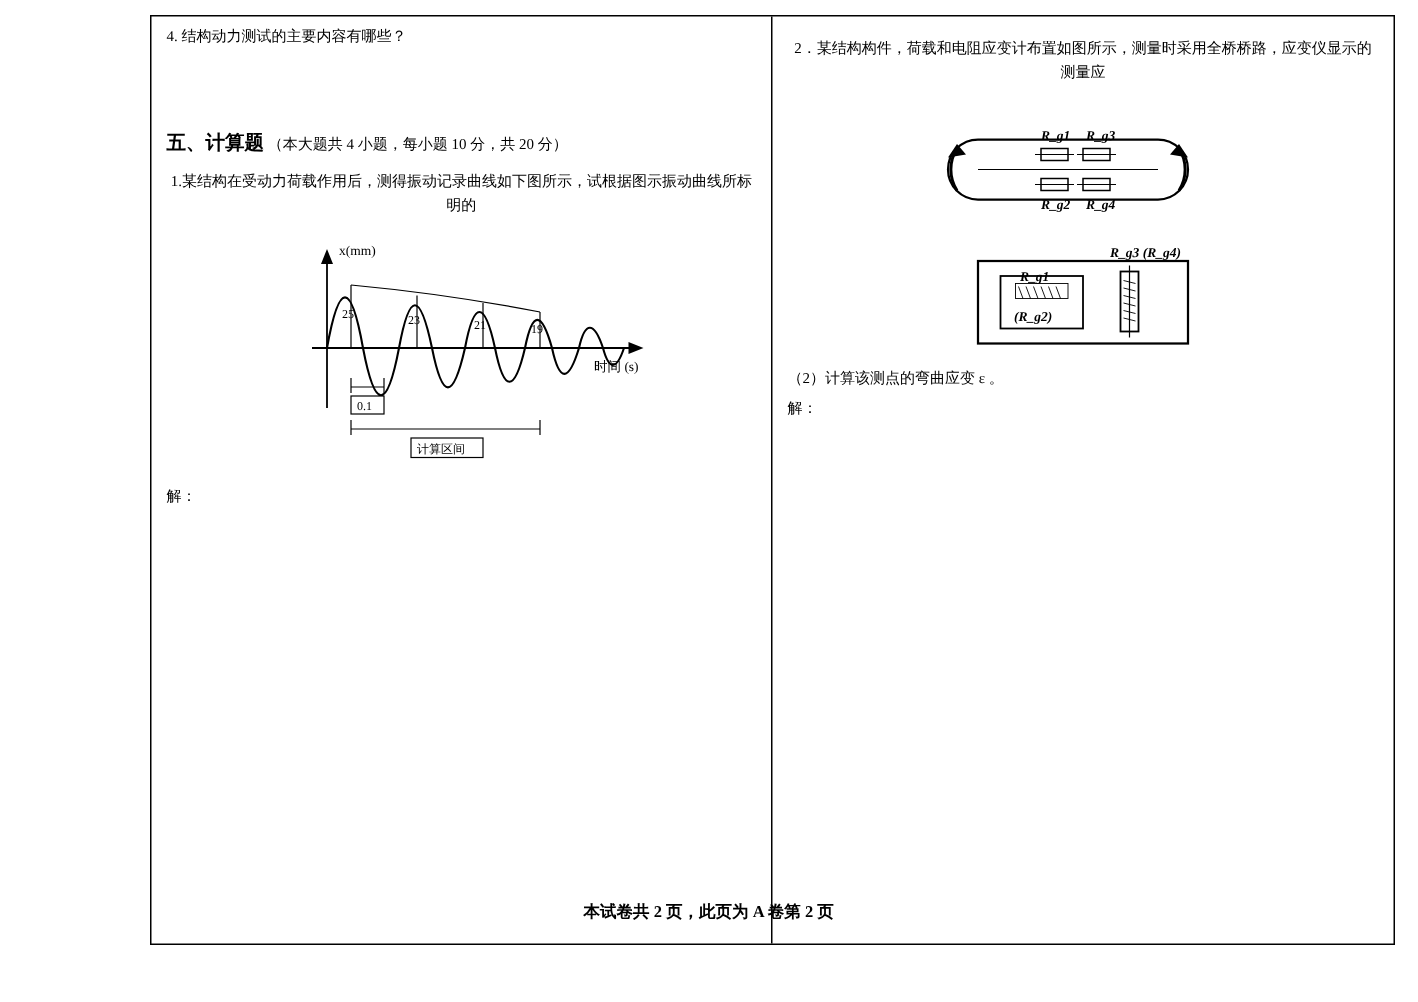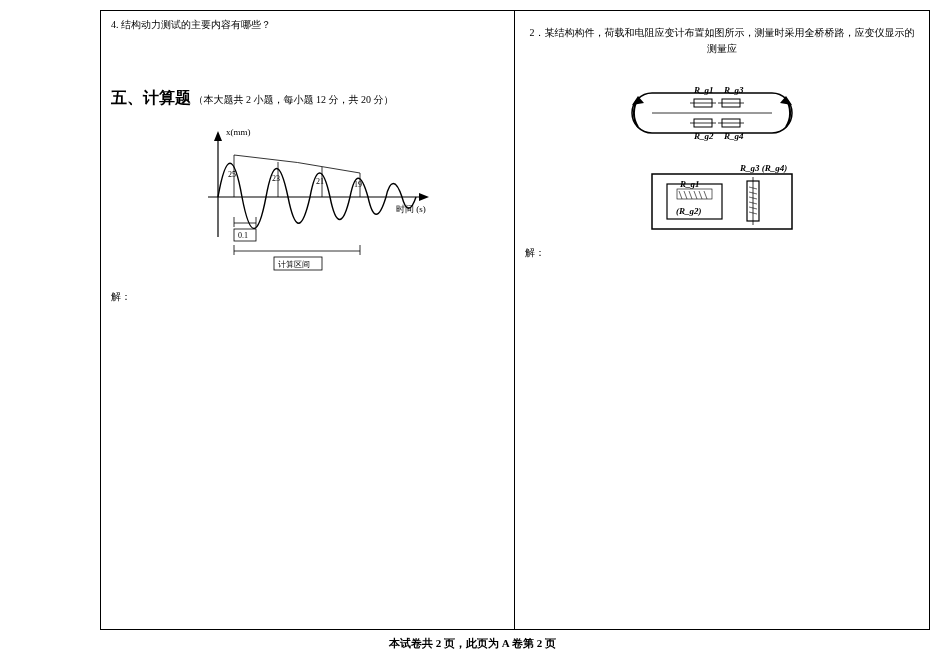--- a/index.html
+++ b/index.html
@@ -21,7 +21,7 @@
   }
   .col-left { border-right: 1px solid #000; }
   .sep { height: 40px; }
-  .section-title { font-weight: bold; font-size: 16px; display: inline; }
+  .section-title { font-weight: bold; font-size: 13px; display: inline; }
   .fig { display: block; margin: 6px auto; }
   .footer {
     position: absolute;

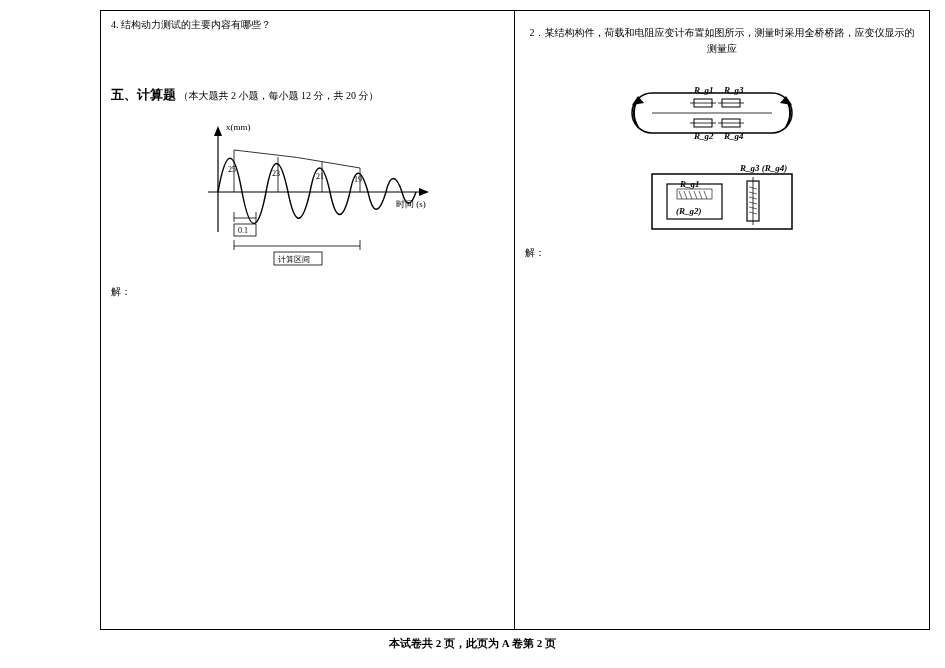--- a/index.html
+++ b/index.html
@@ -49,7 +49,7 @@
 
     <div class="mt12">
       <span class="section-title">五、计算题</span>
-      <span>（本大题共 2 小题，每小题 12 分，共 20 分）</span>
+      <span>（本大题共 4 小题，每小题 10 分，共 20 分）</span>
     </div>
 
 

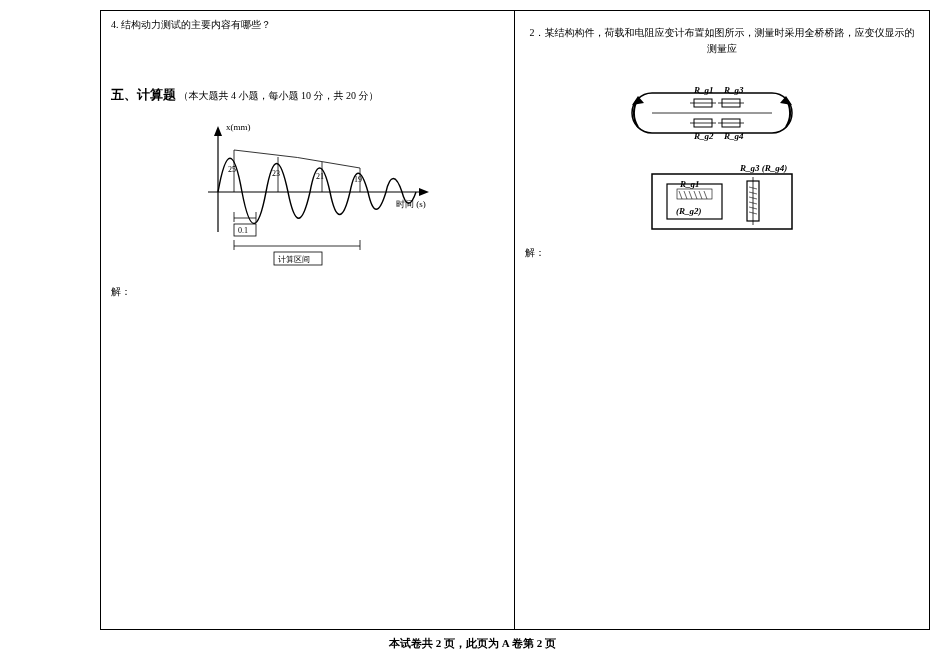--- a/index.html
+++ b/index.html
@@ -52,6 +52,7 @@
       <span>（本大题共 4 小题，每小题 10 分，共 20 分）</span>
     </div>
 
+    <div class="mt8">1.某结构在受动力荷载作用后，测得振动记录曲线如下图所示，试根据图示振动曲线所标明的</div>
 
     <svg class="fig" width="260" height="160" viewBox="0 0 260 160">
 

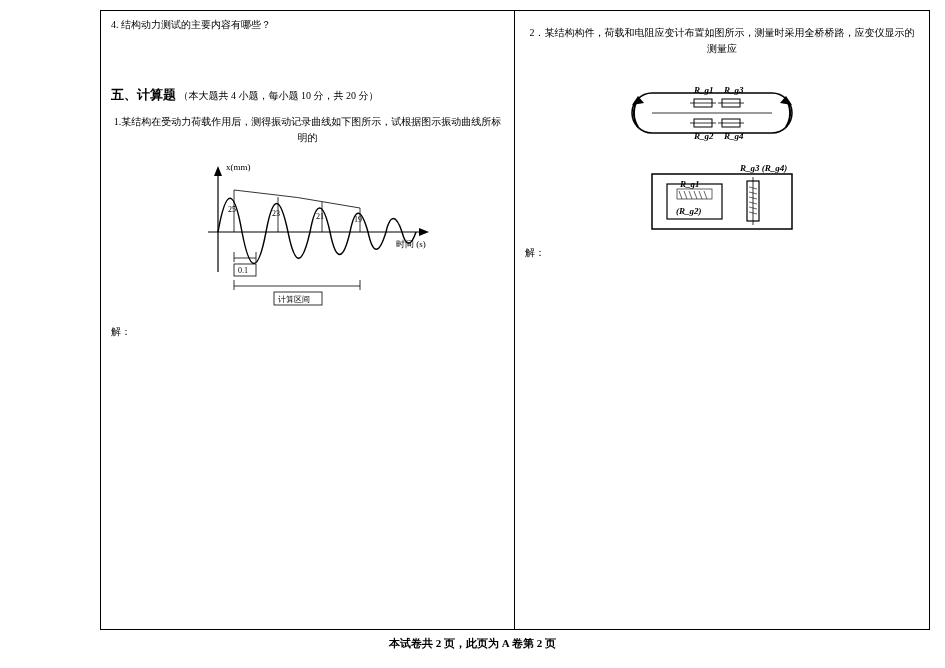--- a/index.html
+++ b/index.html
@@ -172,6 +172,7 @@
       <text x="118" y="12" font-size="9" font-style="italic" font-weight="bold">R_g3 (R_g4)</text>
     </svg>
 
+    <div>（2）计算该测点的弯曲应变 ε 。</div>
     <div class="mt4">解：</div>
   </div>
 

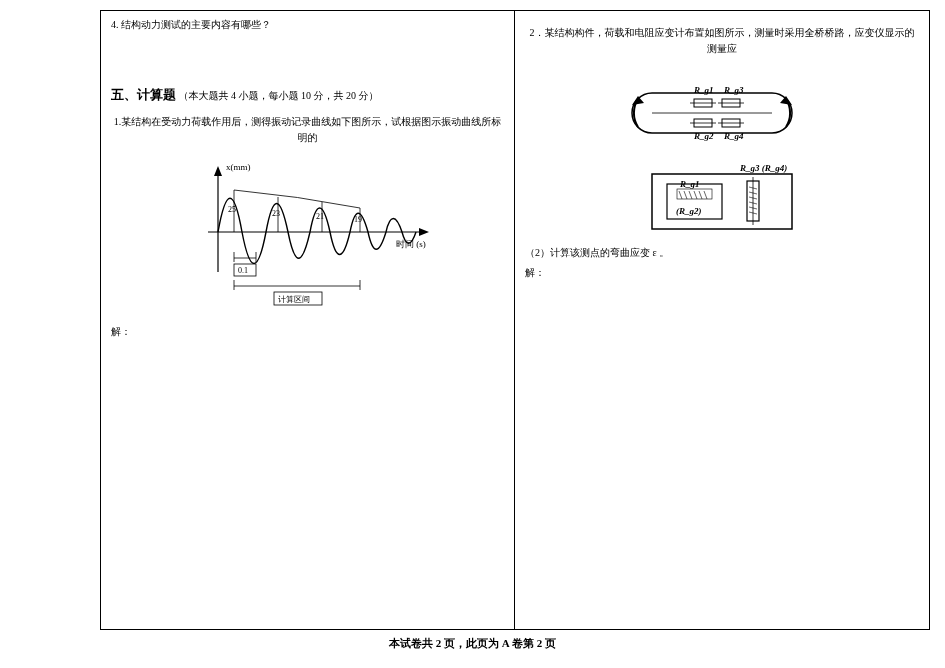--- a/index.html
+++ b/index.html
@@ -26,7 +26,7 @@
   .footer {
     position: absolute;
     left: 0; right: 0;
-    top: 636px;
+    top: 600px;
     text-align: center;
     font-size: 11px;
     font-weight: bold;

